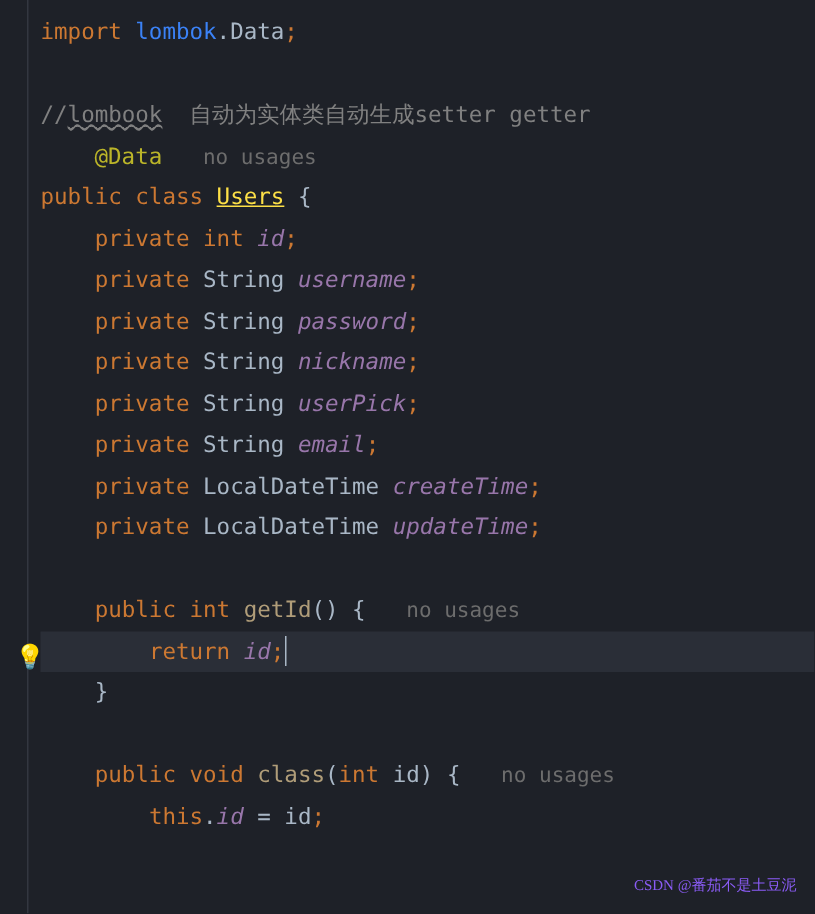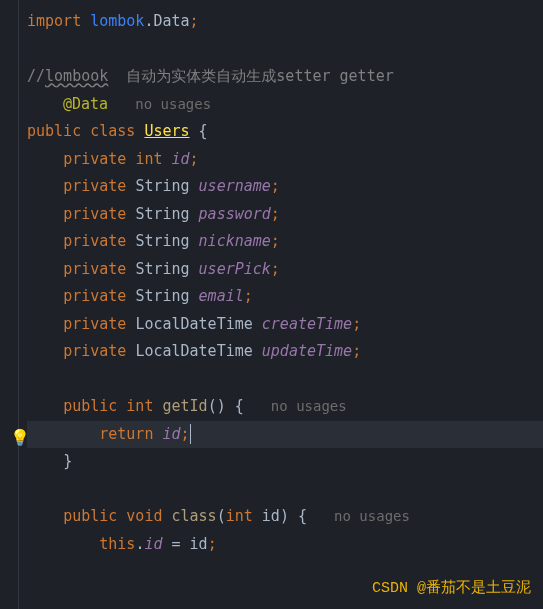--- a/index.html
+++ b/index.html
@@ -74,9 +74,9 @@
       position: absolute;
       right: 12px;
       bottom: 12px;
-      color: #eab308;
-      font-size: 15px;
-      font-family: Liberation Mono, monospace;
+      color: #8b5cf6;
+      font-size: 10px;
+      font-family: Liberation Serif, serif;
       pointer-events: none;
     }
   </style>

